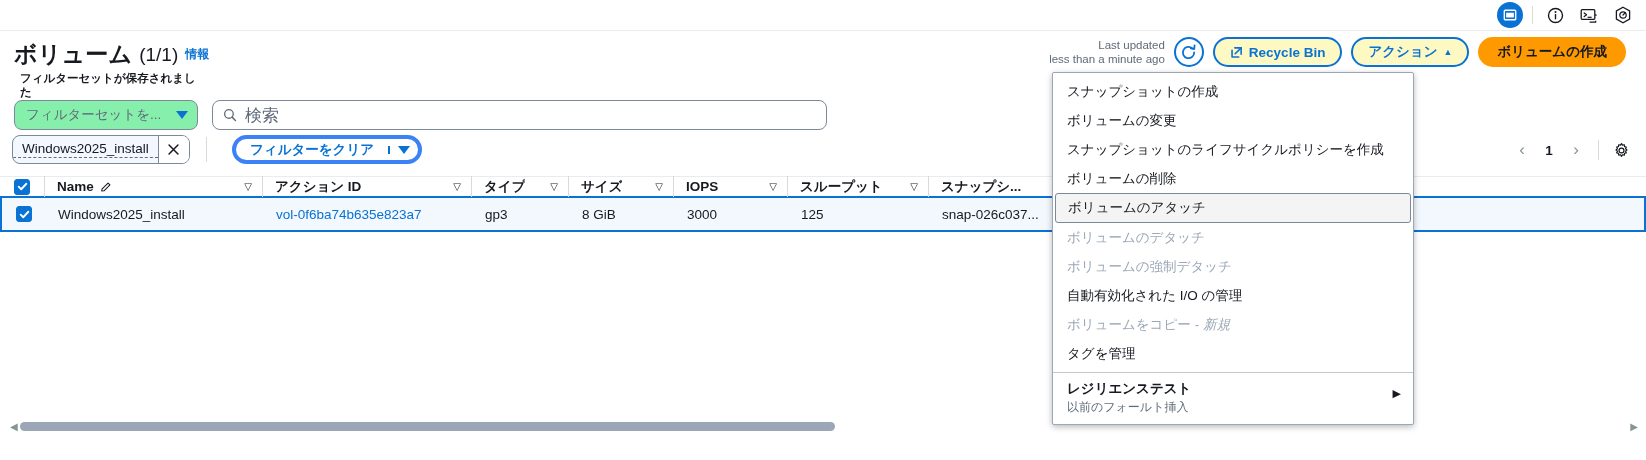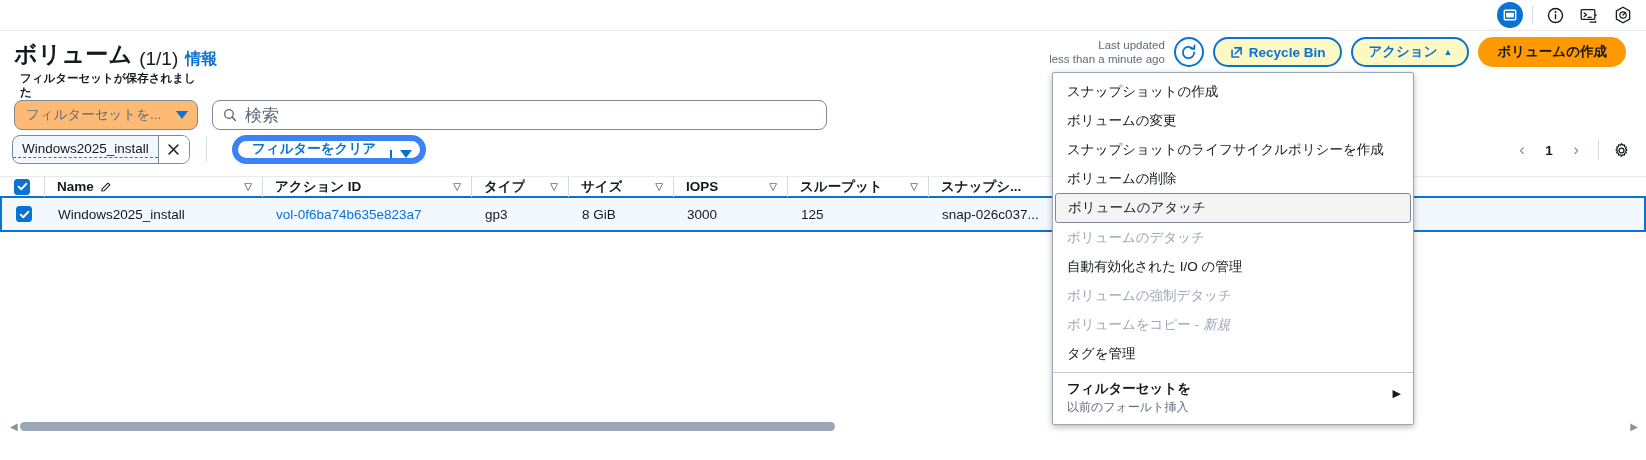--- a/index.html
+++ b/index.html
@@ -36,7 +36,7 @@
   .header { position: absolute; top: 31px; left: 0; width: 1646px; height: 48px; }
   .page-title-wrap {
     position: absolute; left: 14px; top: 8px;
-    display: flex; align-items: flex-end; gap: 7px;
+    display: flex; align-items: center; gap: 7px;
   }
   .page-title { font-size: 23px; font-weight: 700; letter-spacing: .2px; color:#16191f; }
   .page-count { font-size: 19px; font-weight: 400; color:#16191f; }

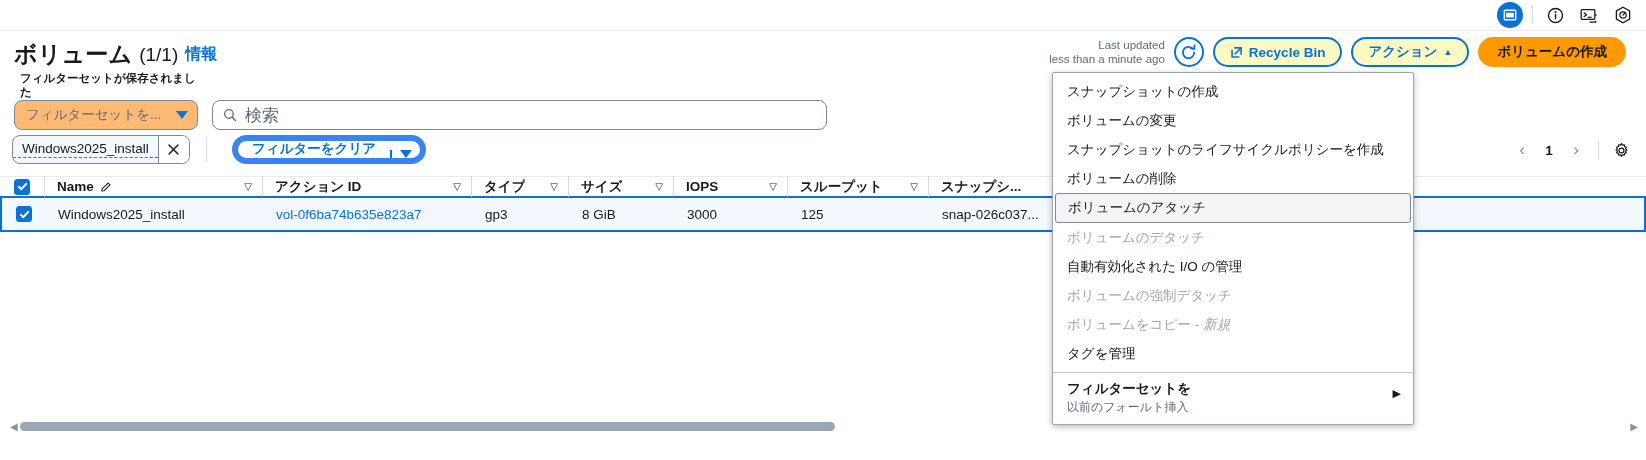--- a/index.html
+++ b/index.html
@@ -40,7 +40,7 @@
   }
   .page-title { font-size: 23px; font-weight: 700; letter-spacing: .2px; color:#16191f; }
   .page-count { font-size: 19px; font-weight: 400; color:#16191f; }
-  .info-link { font-size: 16px; color:#0972d3; text-decoration: none; font-weight:700; cursor:pointer; }
+  .info-link { font-size: 12px; color:#0972d3; text-decoration: none; font-weight:700; cursor:pointer; }
 
   .header-right {
     position: absolute; right: 20px; top: 6px;

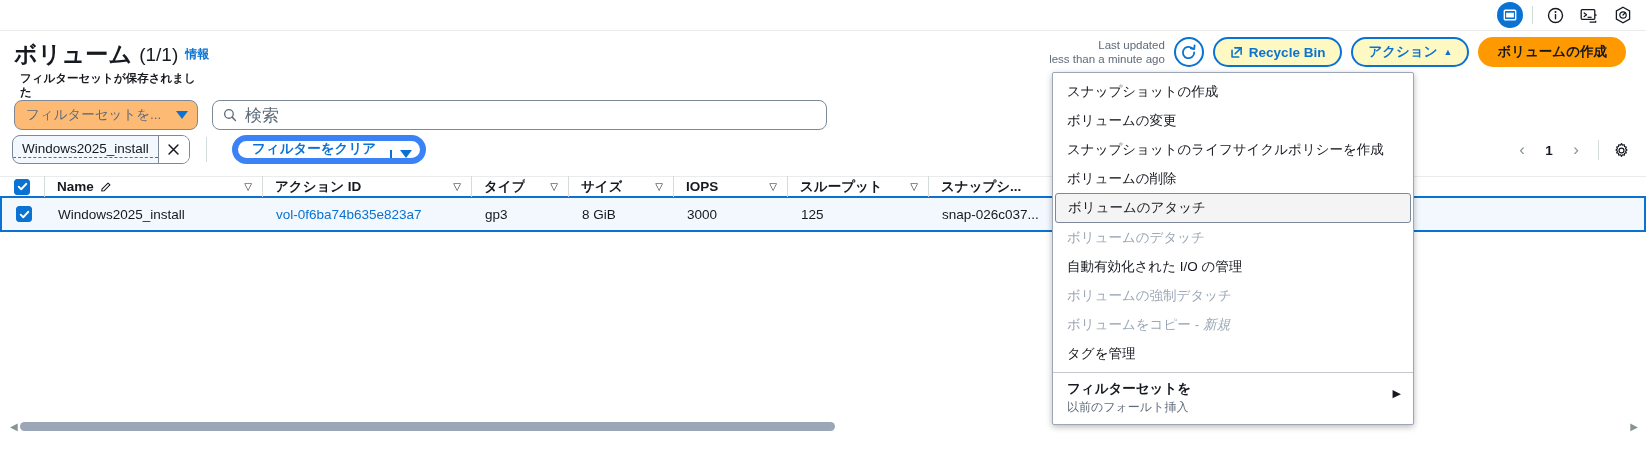--- a/index.html
+++ b/index.html
@@ -82,7 +82,7 @@
   }
   .fs-select {
     position:absolute; top: 24px; left: 0; width: 184px; height: 30px;
-    border: 1px solid #7d8998; border-radius: 8px; background:#fdba74;
+    border: 1px solid #7d8998; border-radius: 8px; background:#86efac;
     display:flex; align-items:center; justify-content:space-between;
     padding: 0 9px 0 11px; cursor:pointer;
   }

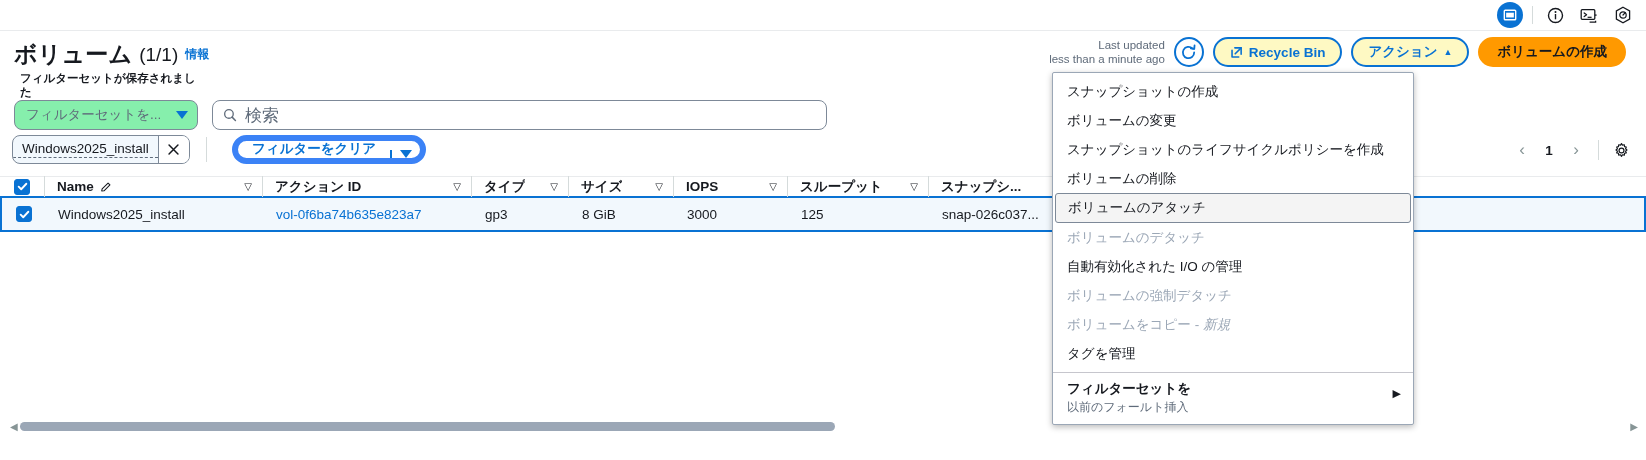--- a/index.html
+++ b/index.html
@@ -117,8 +117,8 @@
 
   .clear-group {
     position:absolute; left: 232px; top: 0; height:29px;
-    display:flex; align-items:flex-end;
-    border: 6px solid #3b82f6; border-radius: 16px; overflow:hidden; background:#fff;
+    display:flex; align-items:center;
+    border: 4px solid #3b82f6; border-radius: 16px; overflow:hidden; background:#fff;
   }
   .clear-btn {
     display:flex; align-items:center; padding: 0 14px;

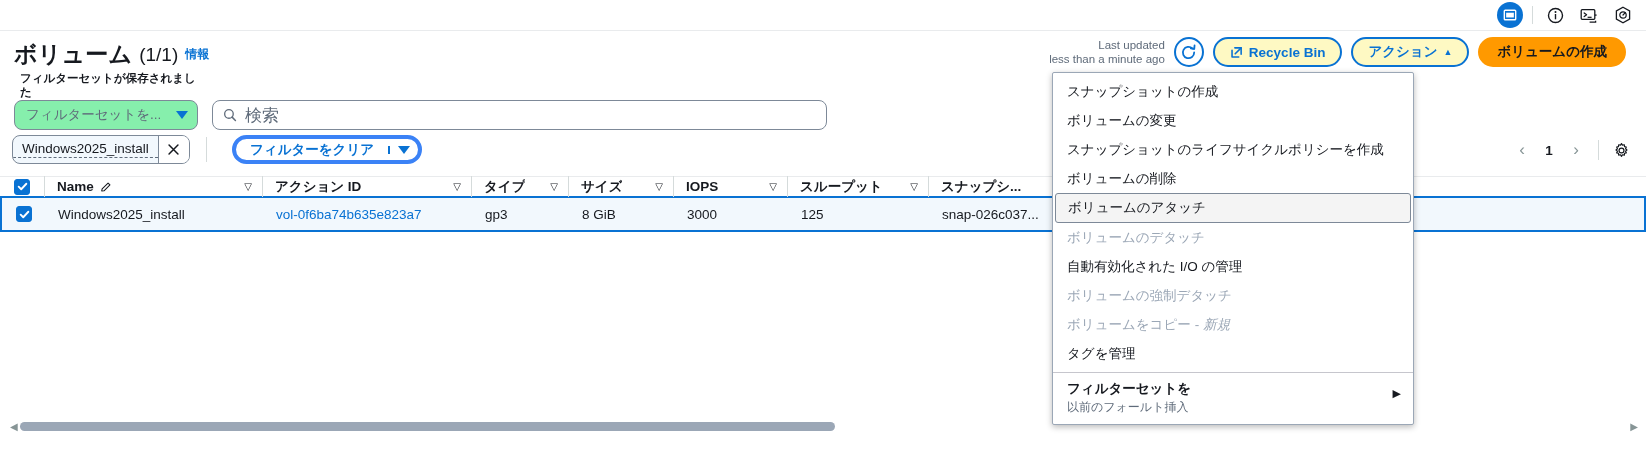--- a/index.html
+++ b/index.html
@@ -436,8 +436,8 @@
     <div class="mi">ボリュームの削除</div>
     <div class="mi selected">ボリュームのアタッチ</div>
     <div class="mi disabled">ボリュームのデタッチ</div>
+    <div class="mi disabled">ボリュームの強制デタッチ</div>
     <div class="mi">自動有効化された I/O の管理</div>
-    <div class="mi disabled">ボリュームの強制デタッチ</div>
     <div class="mi disabled">
       <span>ボリュームをコピー</span>
       <span class="dash">-</span>

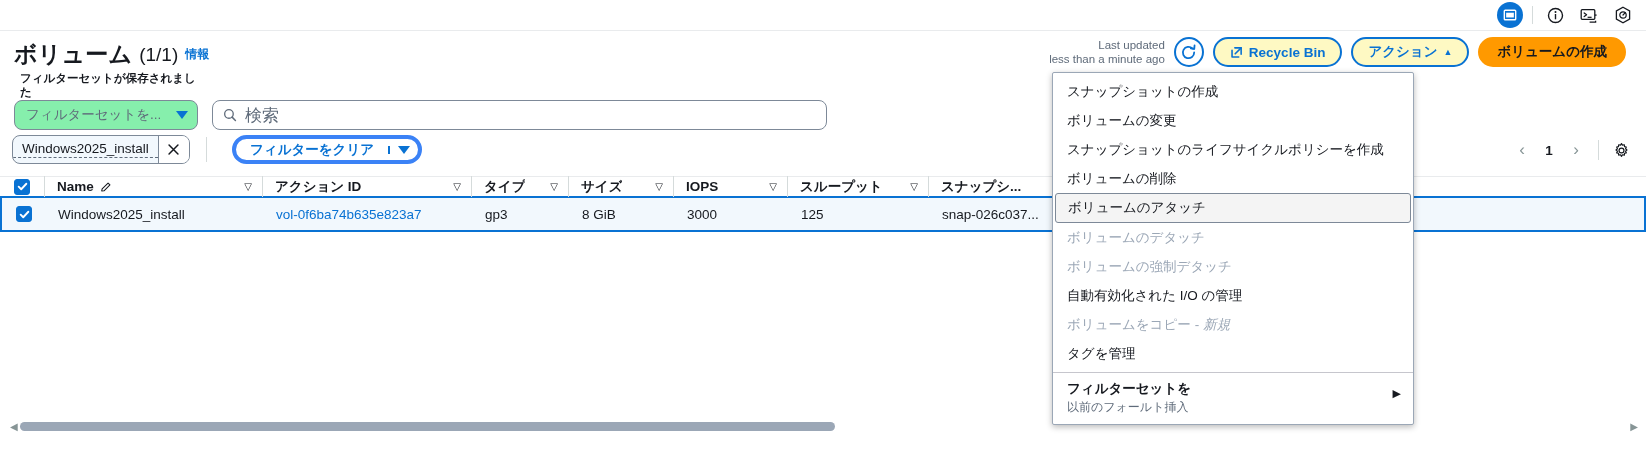--- a/index.html
+++ b/index.html
@@ -448,7 +448,7 @@
     <div class="msep"></div>
 
     <div class="mgroup">
-      <div class="mgroup-title">フィルターセットを</div>
+      <div class="mgroup-title">レジリエンステスト</div>
       <div class="mgroup-sub">以前のフォールト挿入</div>
       <span class="submenu-arrow">▶</span>
     </div>

